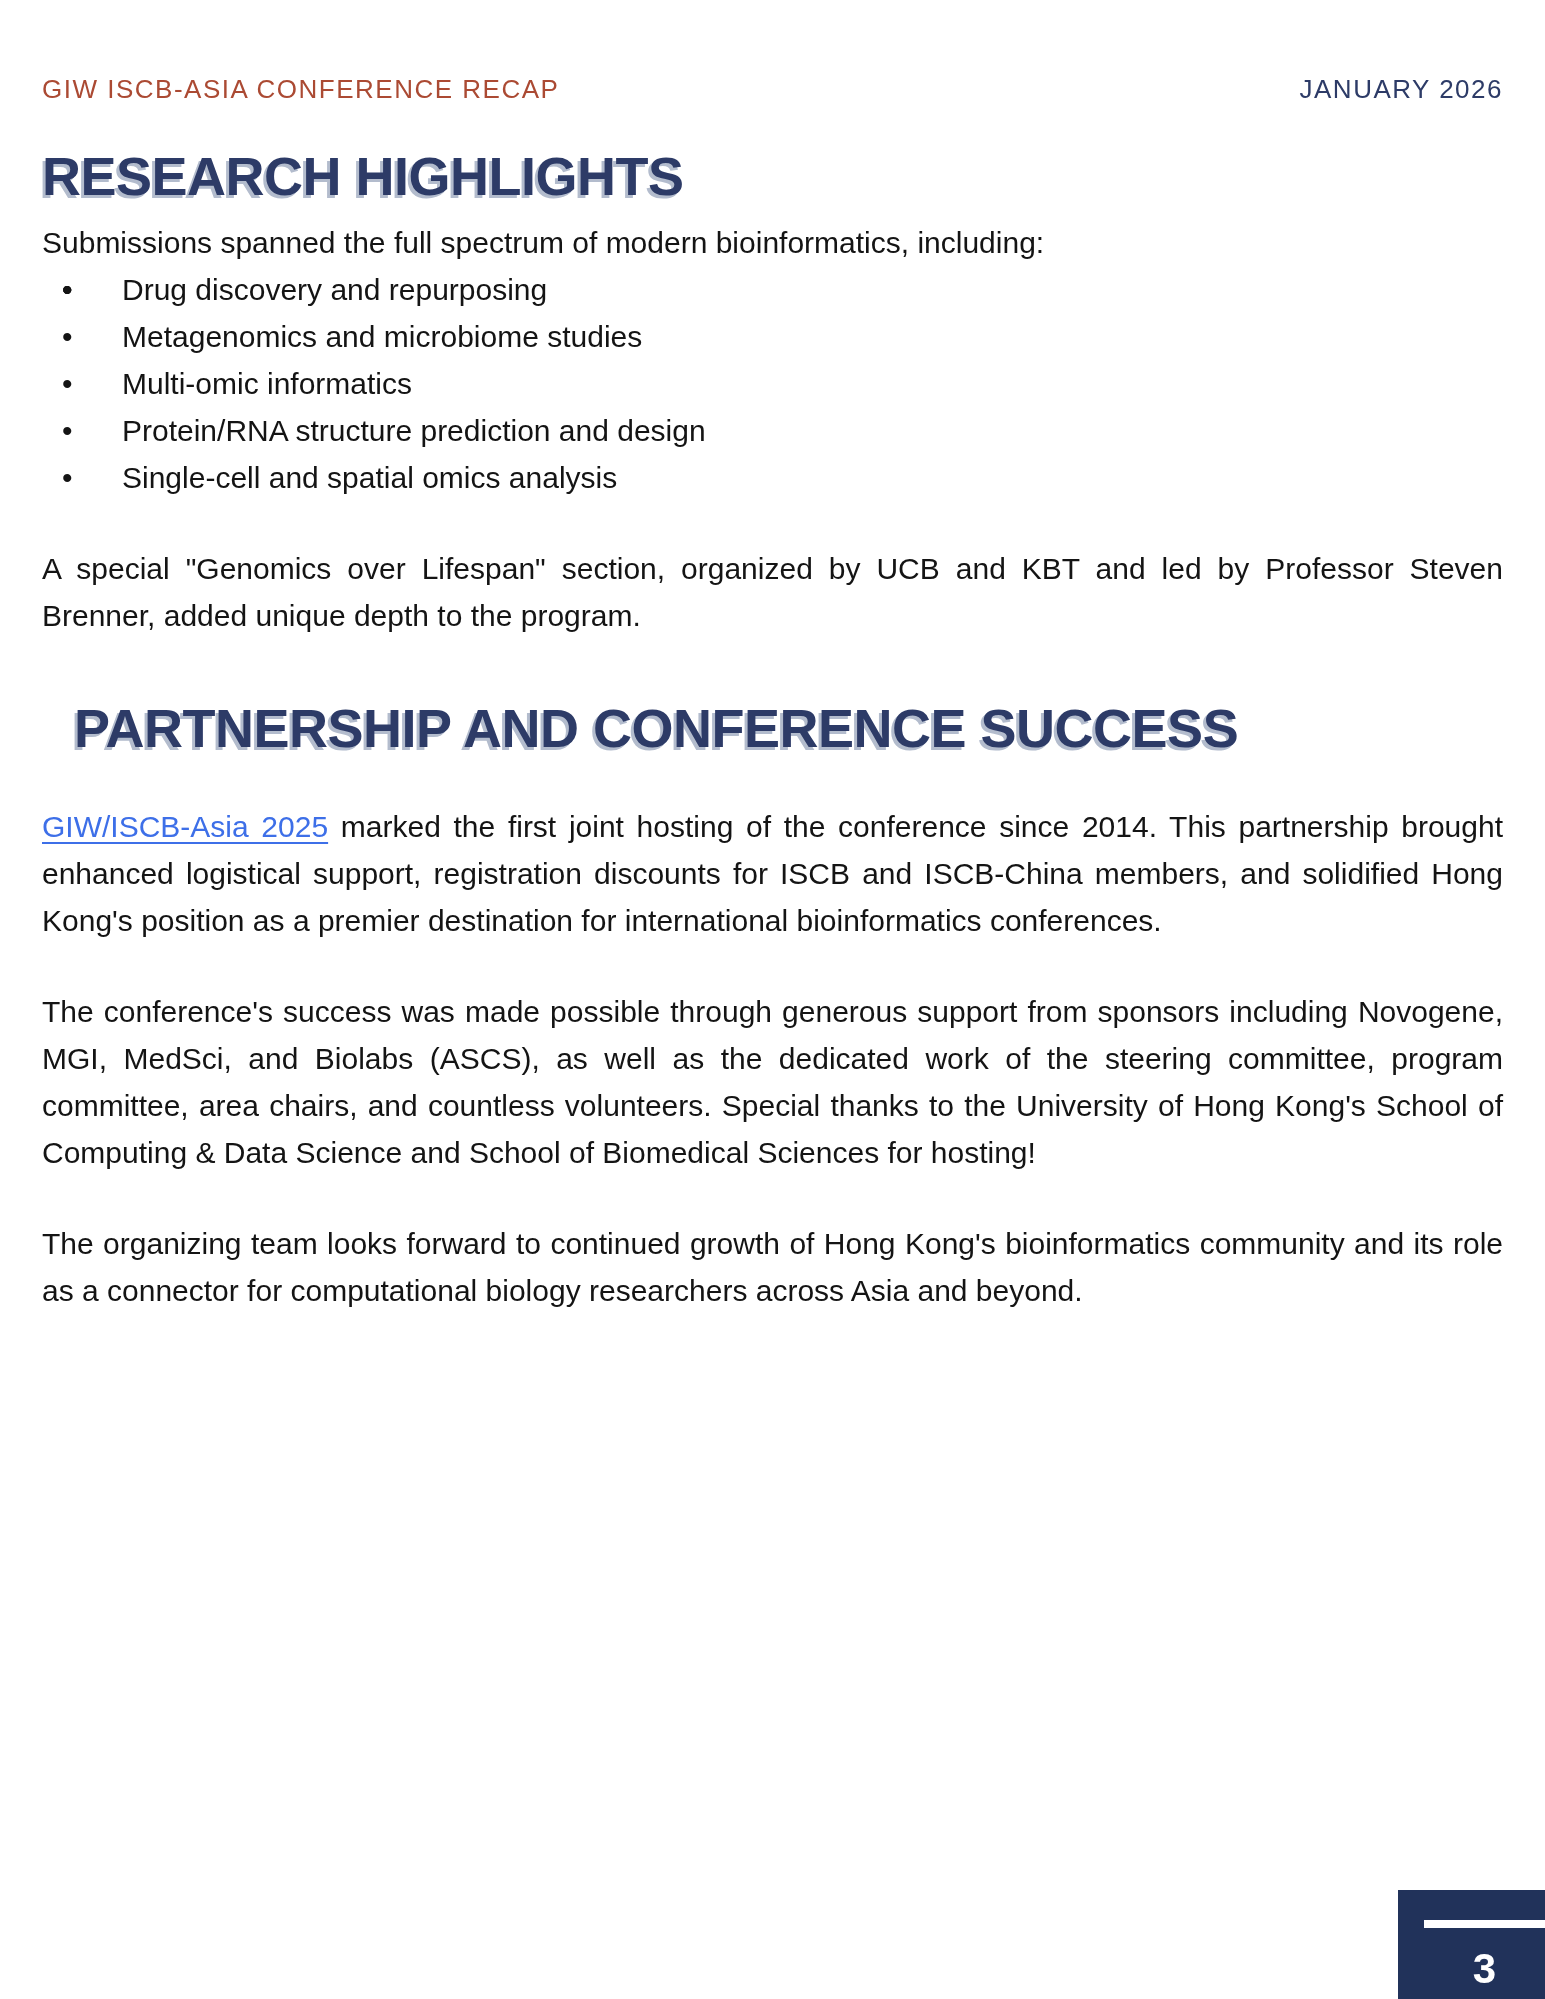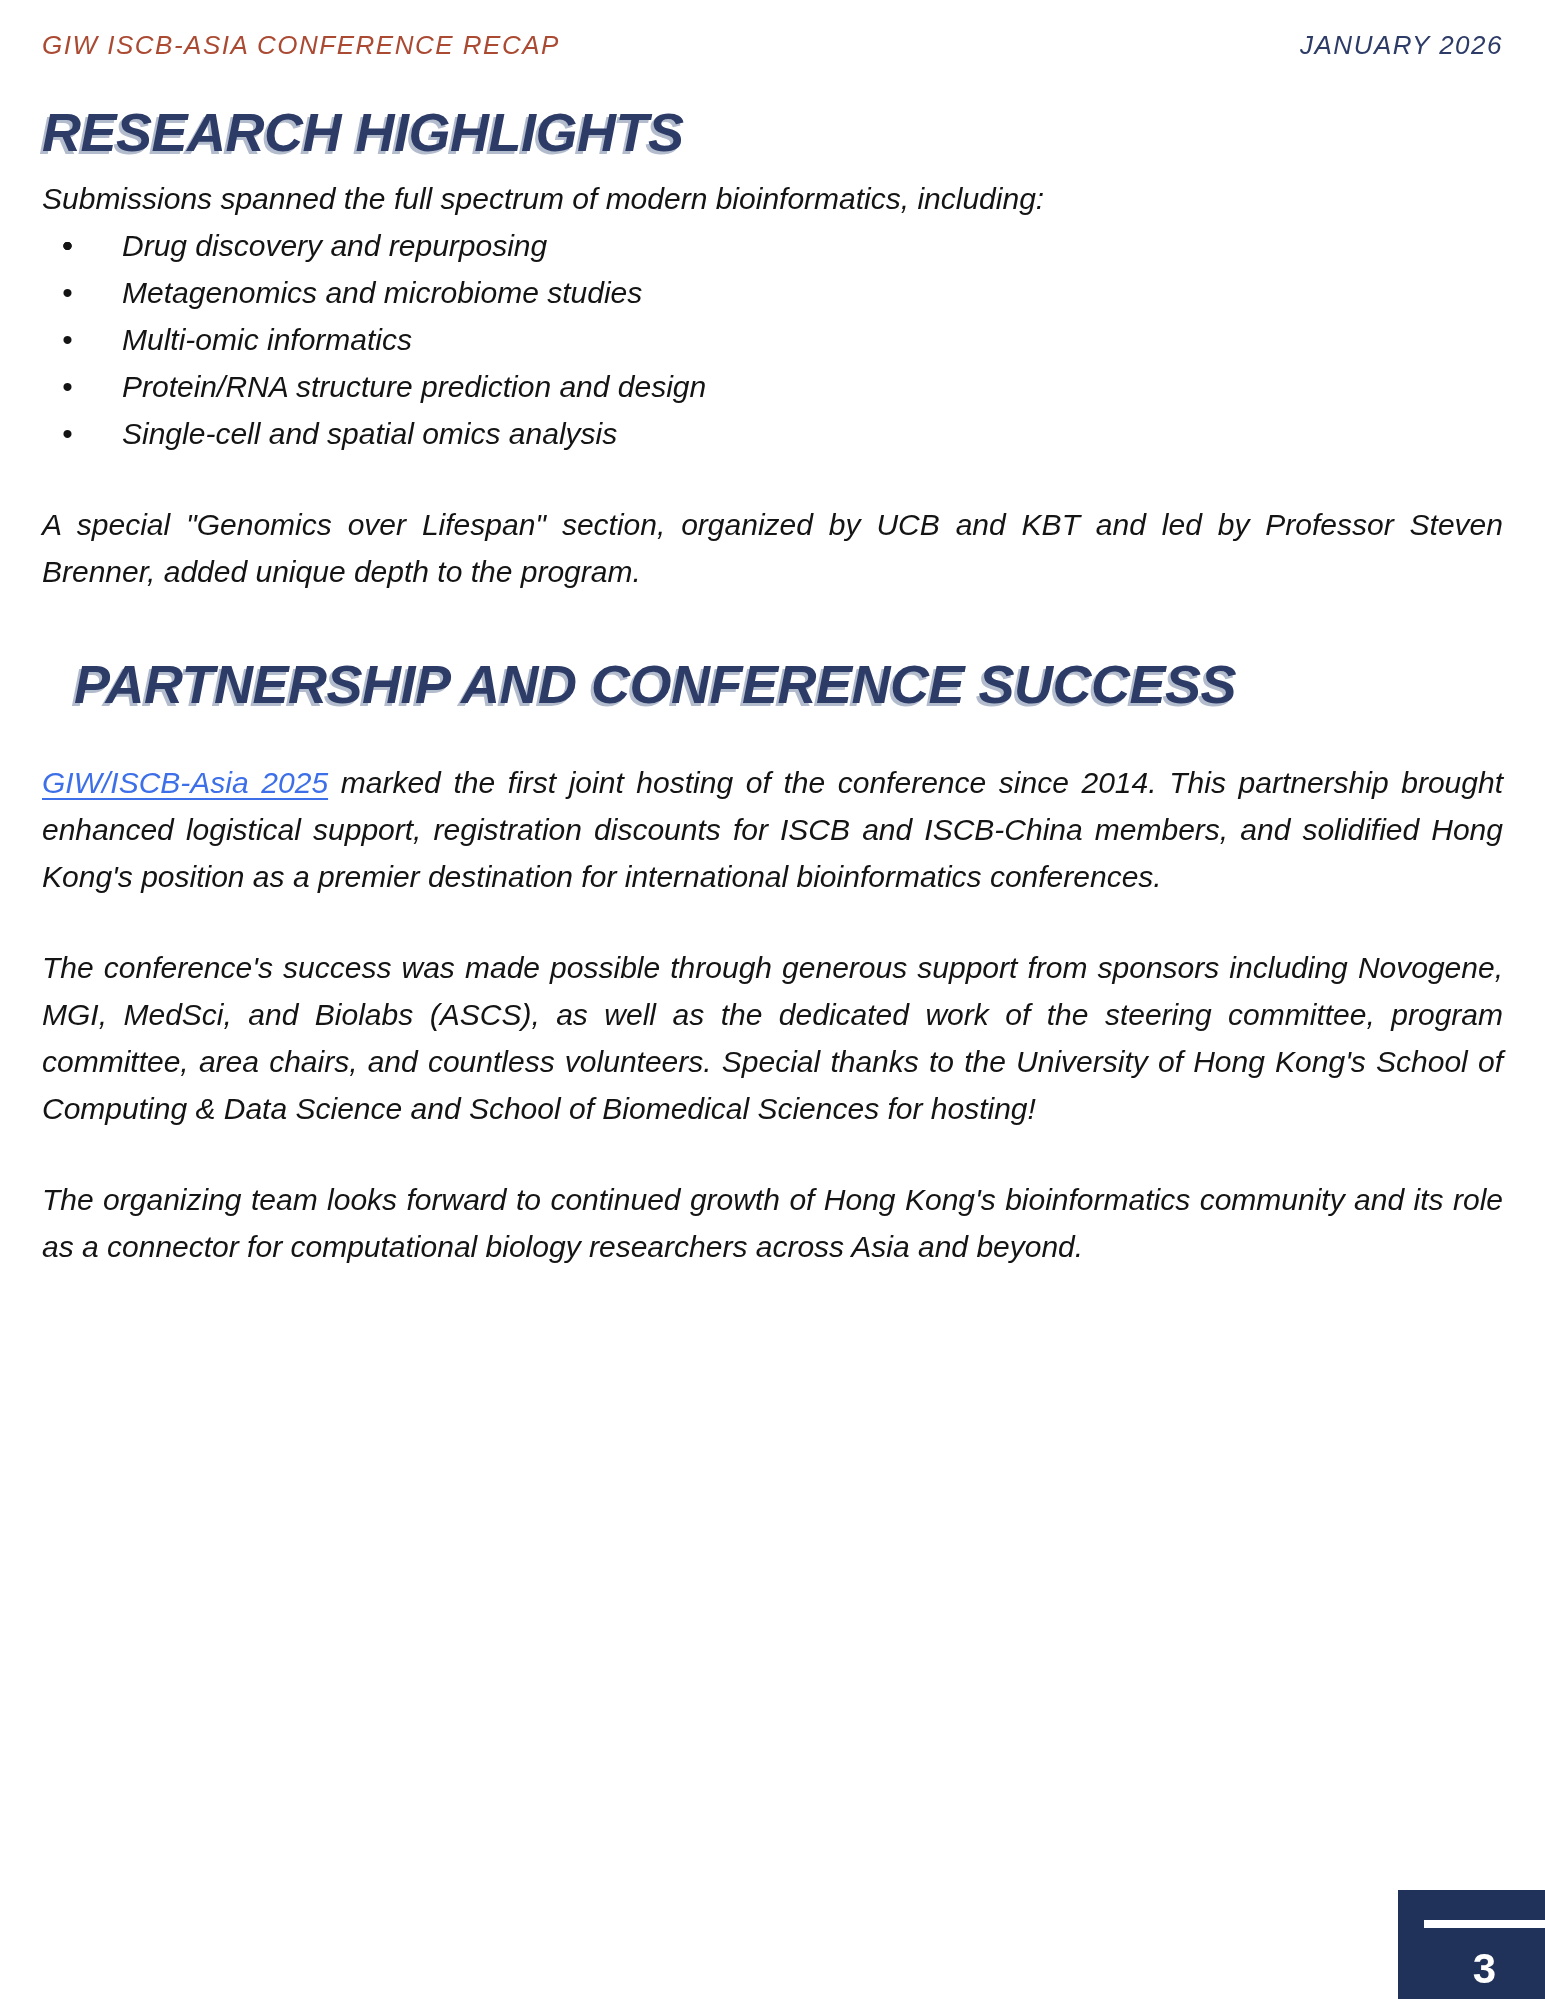--- a/index.html
+++ b/index.html
@@ -18,7 +18,6 @@
 
   .content {
     padding: 30px 42px 0 42px;
-    font-style: italic;
   }
 
   

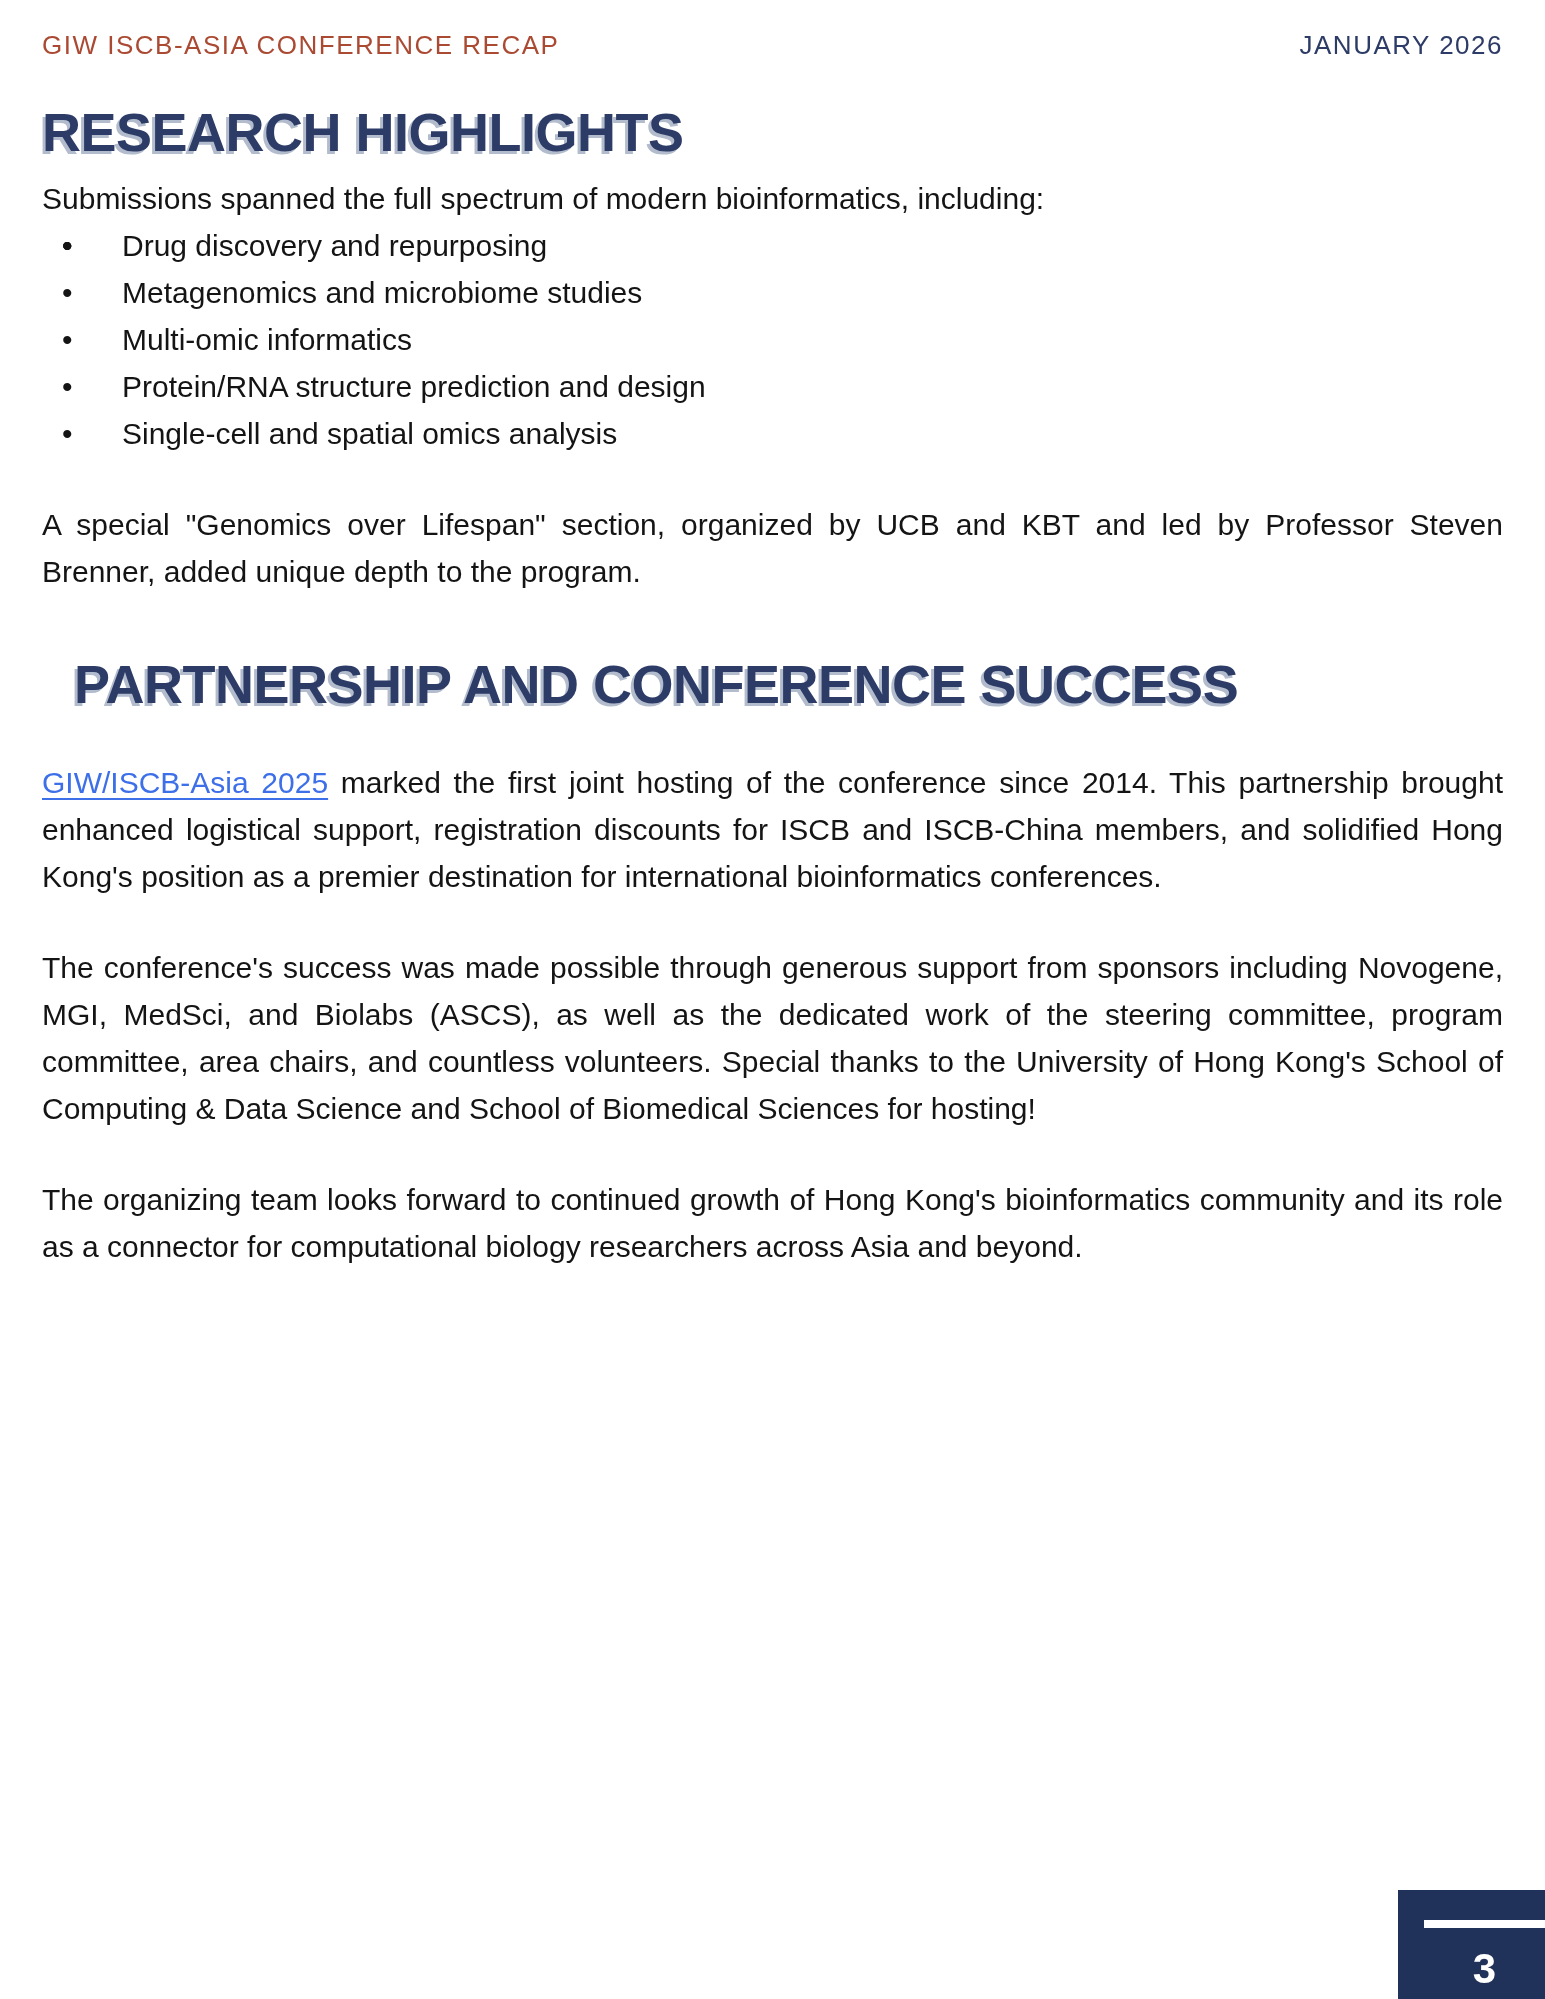--- a/index.html
+++ b/index.html
@@ -30,7 +30,7 @@
     font-weight: 500;
   }
   .header-left  { color: var(--red, #ab4a33); }
-  .header-right { color: var(--navy, #2d3b67); }
+  .header-right { color: var(--navy, #2d3b67); margin-top: 44px; }
 
   
   .section-title {

